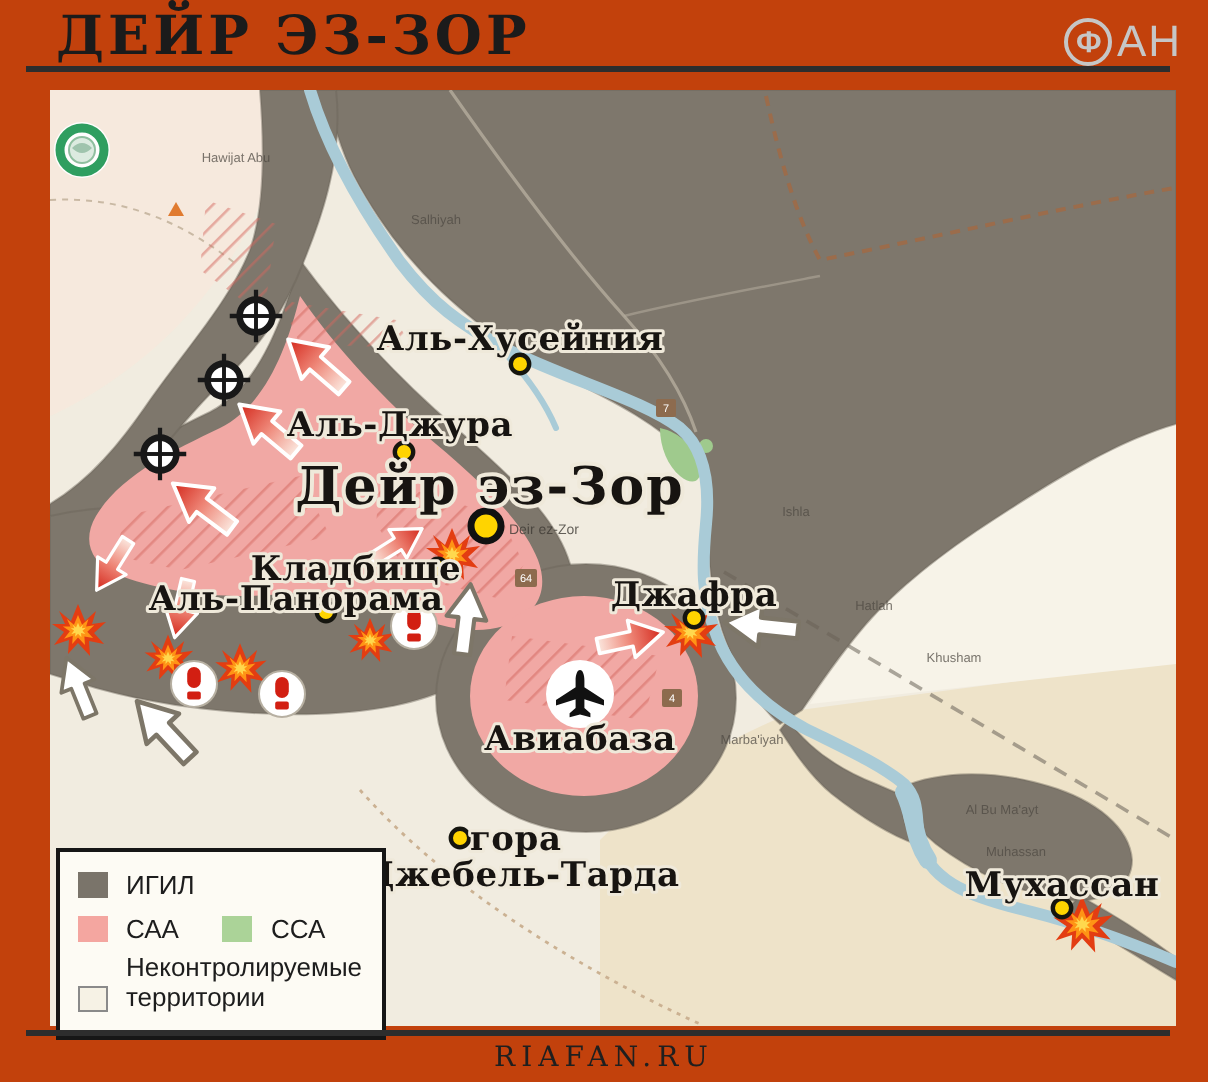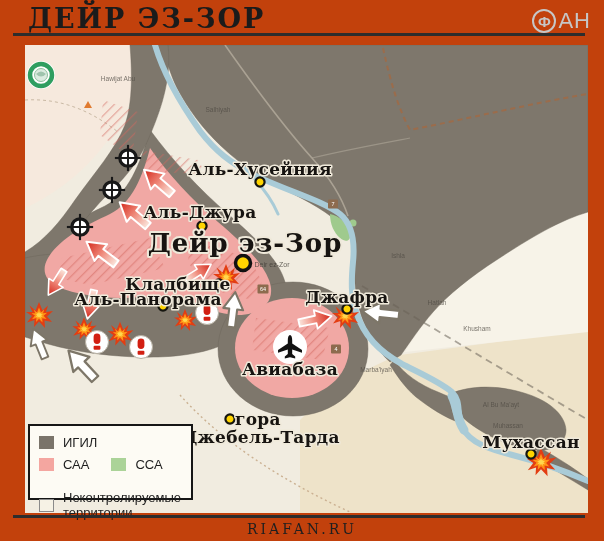--- a/index.html
+++ b/index.html
@@ -23,7 +23,7 @@
   .tiny2{font-family:"Liberation Sans",sans-serif;font-size:7px;fill:#3f3b35;opacity:.8;text-anchor:middle;}
   .shield-txt{font-family:"Liberation Sans",sans-serif;font-size:5.5px;fill:#fff;text-anchor:middle;}
   
-  .legend{position:absolute;left:28px;top:424px;width:165px;height:76px;background:#fdfbf4;
+  .legend{position:absolute;left:28px;top:424px;width:165px;height:96px;background:#fdfbf4;
           border:2.5px solid #161616;box-sizing:border-box;padding:5px 0 0 9px;color:#1d1d1d;}
   .lrow{display:flex;align-items:center;height:22px;}
   .sw{width:15px;height:13px;margin-right:9px;flex:none;}

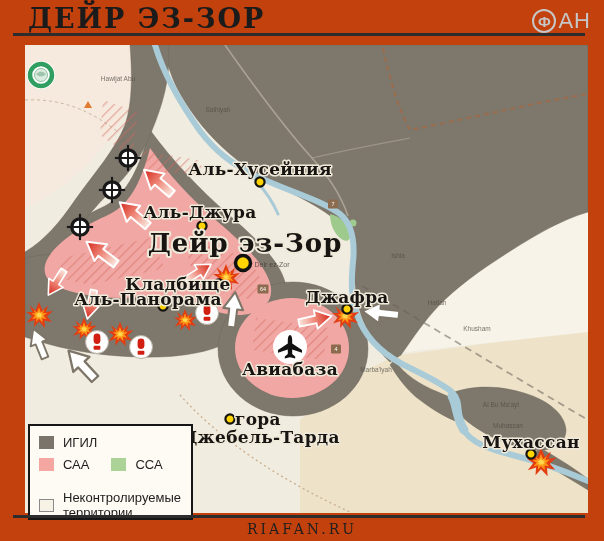--- a/index.html
+++ b/index.html
@@ -33,7 +33,7 @@
   .sw-unc{background:#f6f2e5;border:1.5px solid #8a8a8a;box-sizing:border-box;}
   .ltxt{font-size:13px;}
   .lcol2{margin-left:22px;display:flex;align-items:center;}
-  .unc-wrap{display:flex;align-items:center;margin-top:16px;}
+  .unc-wrap{display:flex;align-items:flex-end;margin-top:2px;}
   .unc-txt{font-size:13px;line-height:14.5px;}
   
   .frule{position:absolute;left:13px;top:515px;width:572px;height:3px;background:#2d2d2d;}

